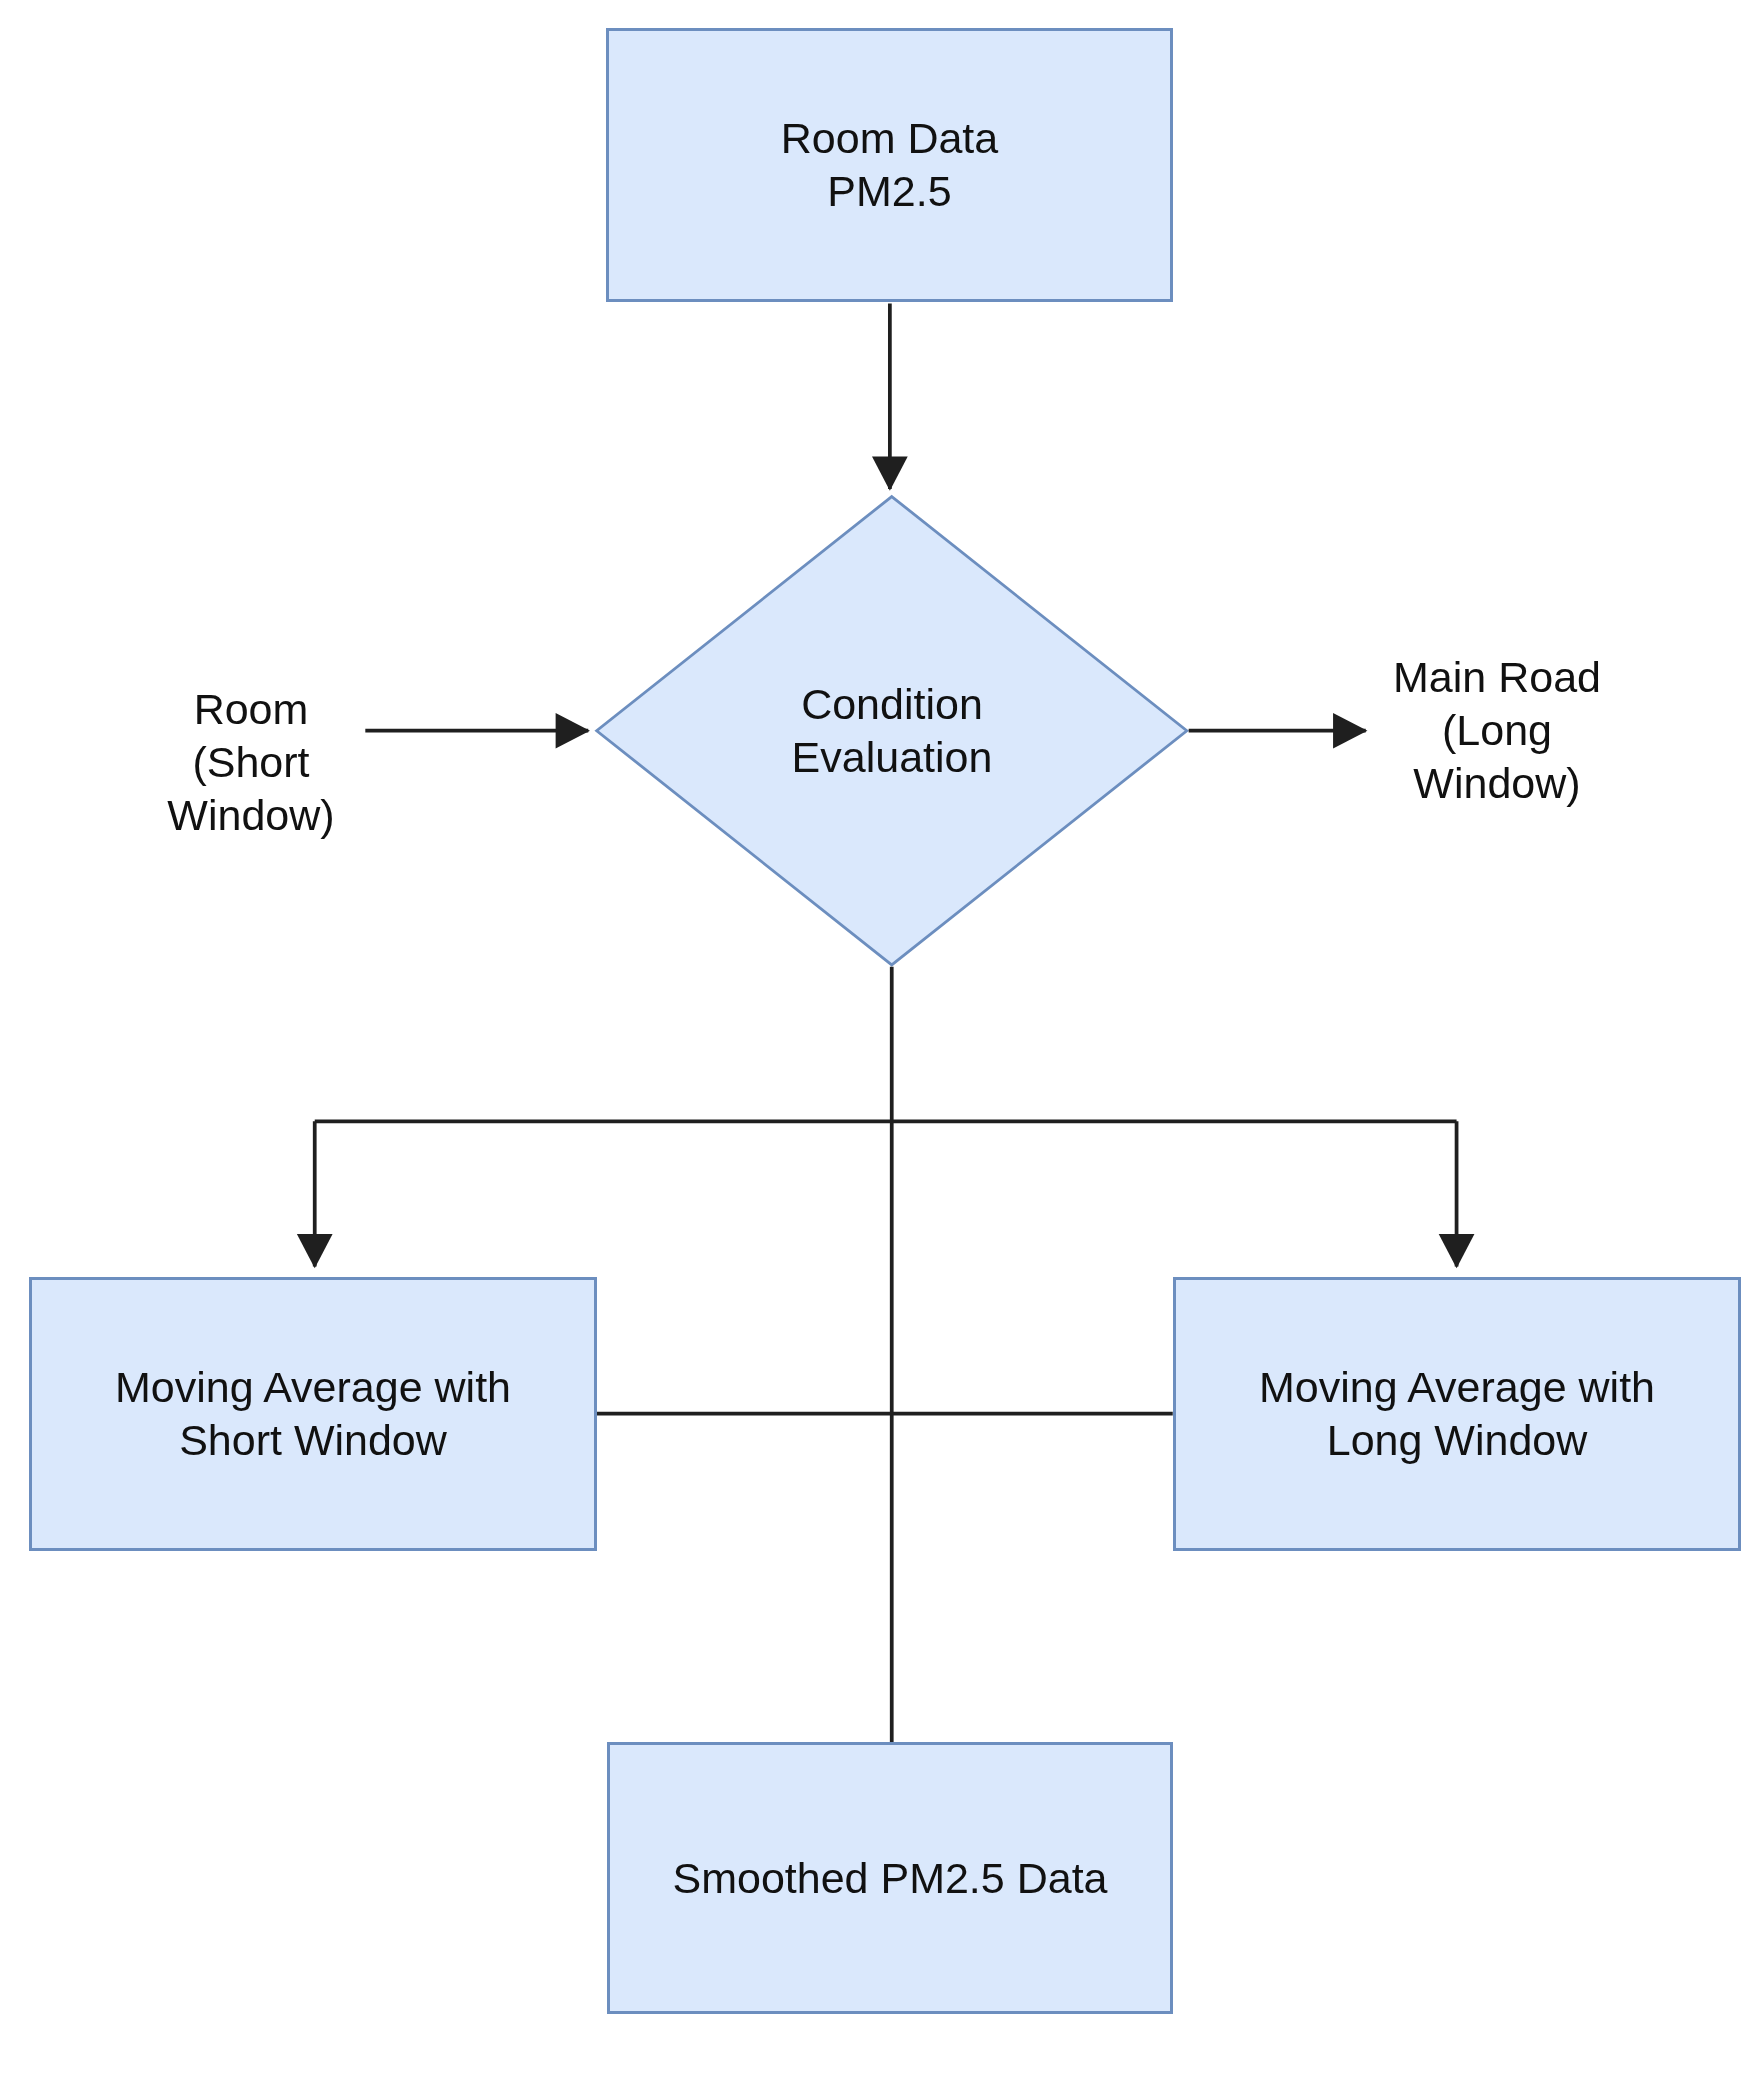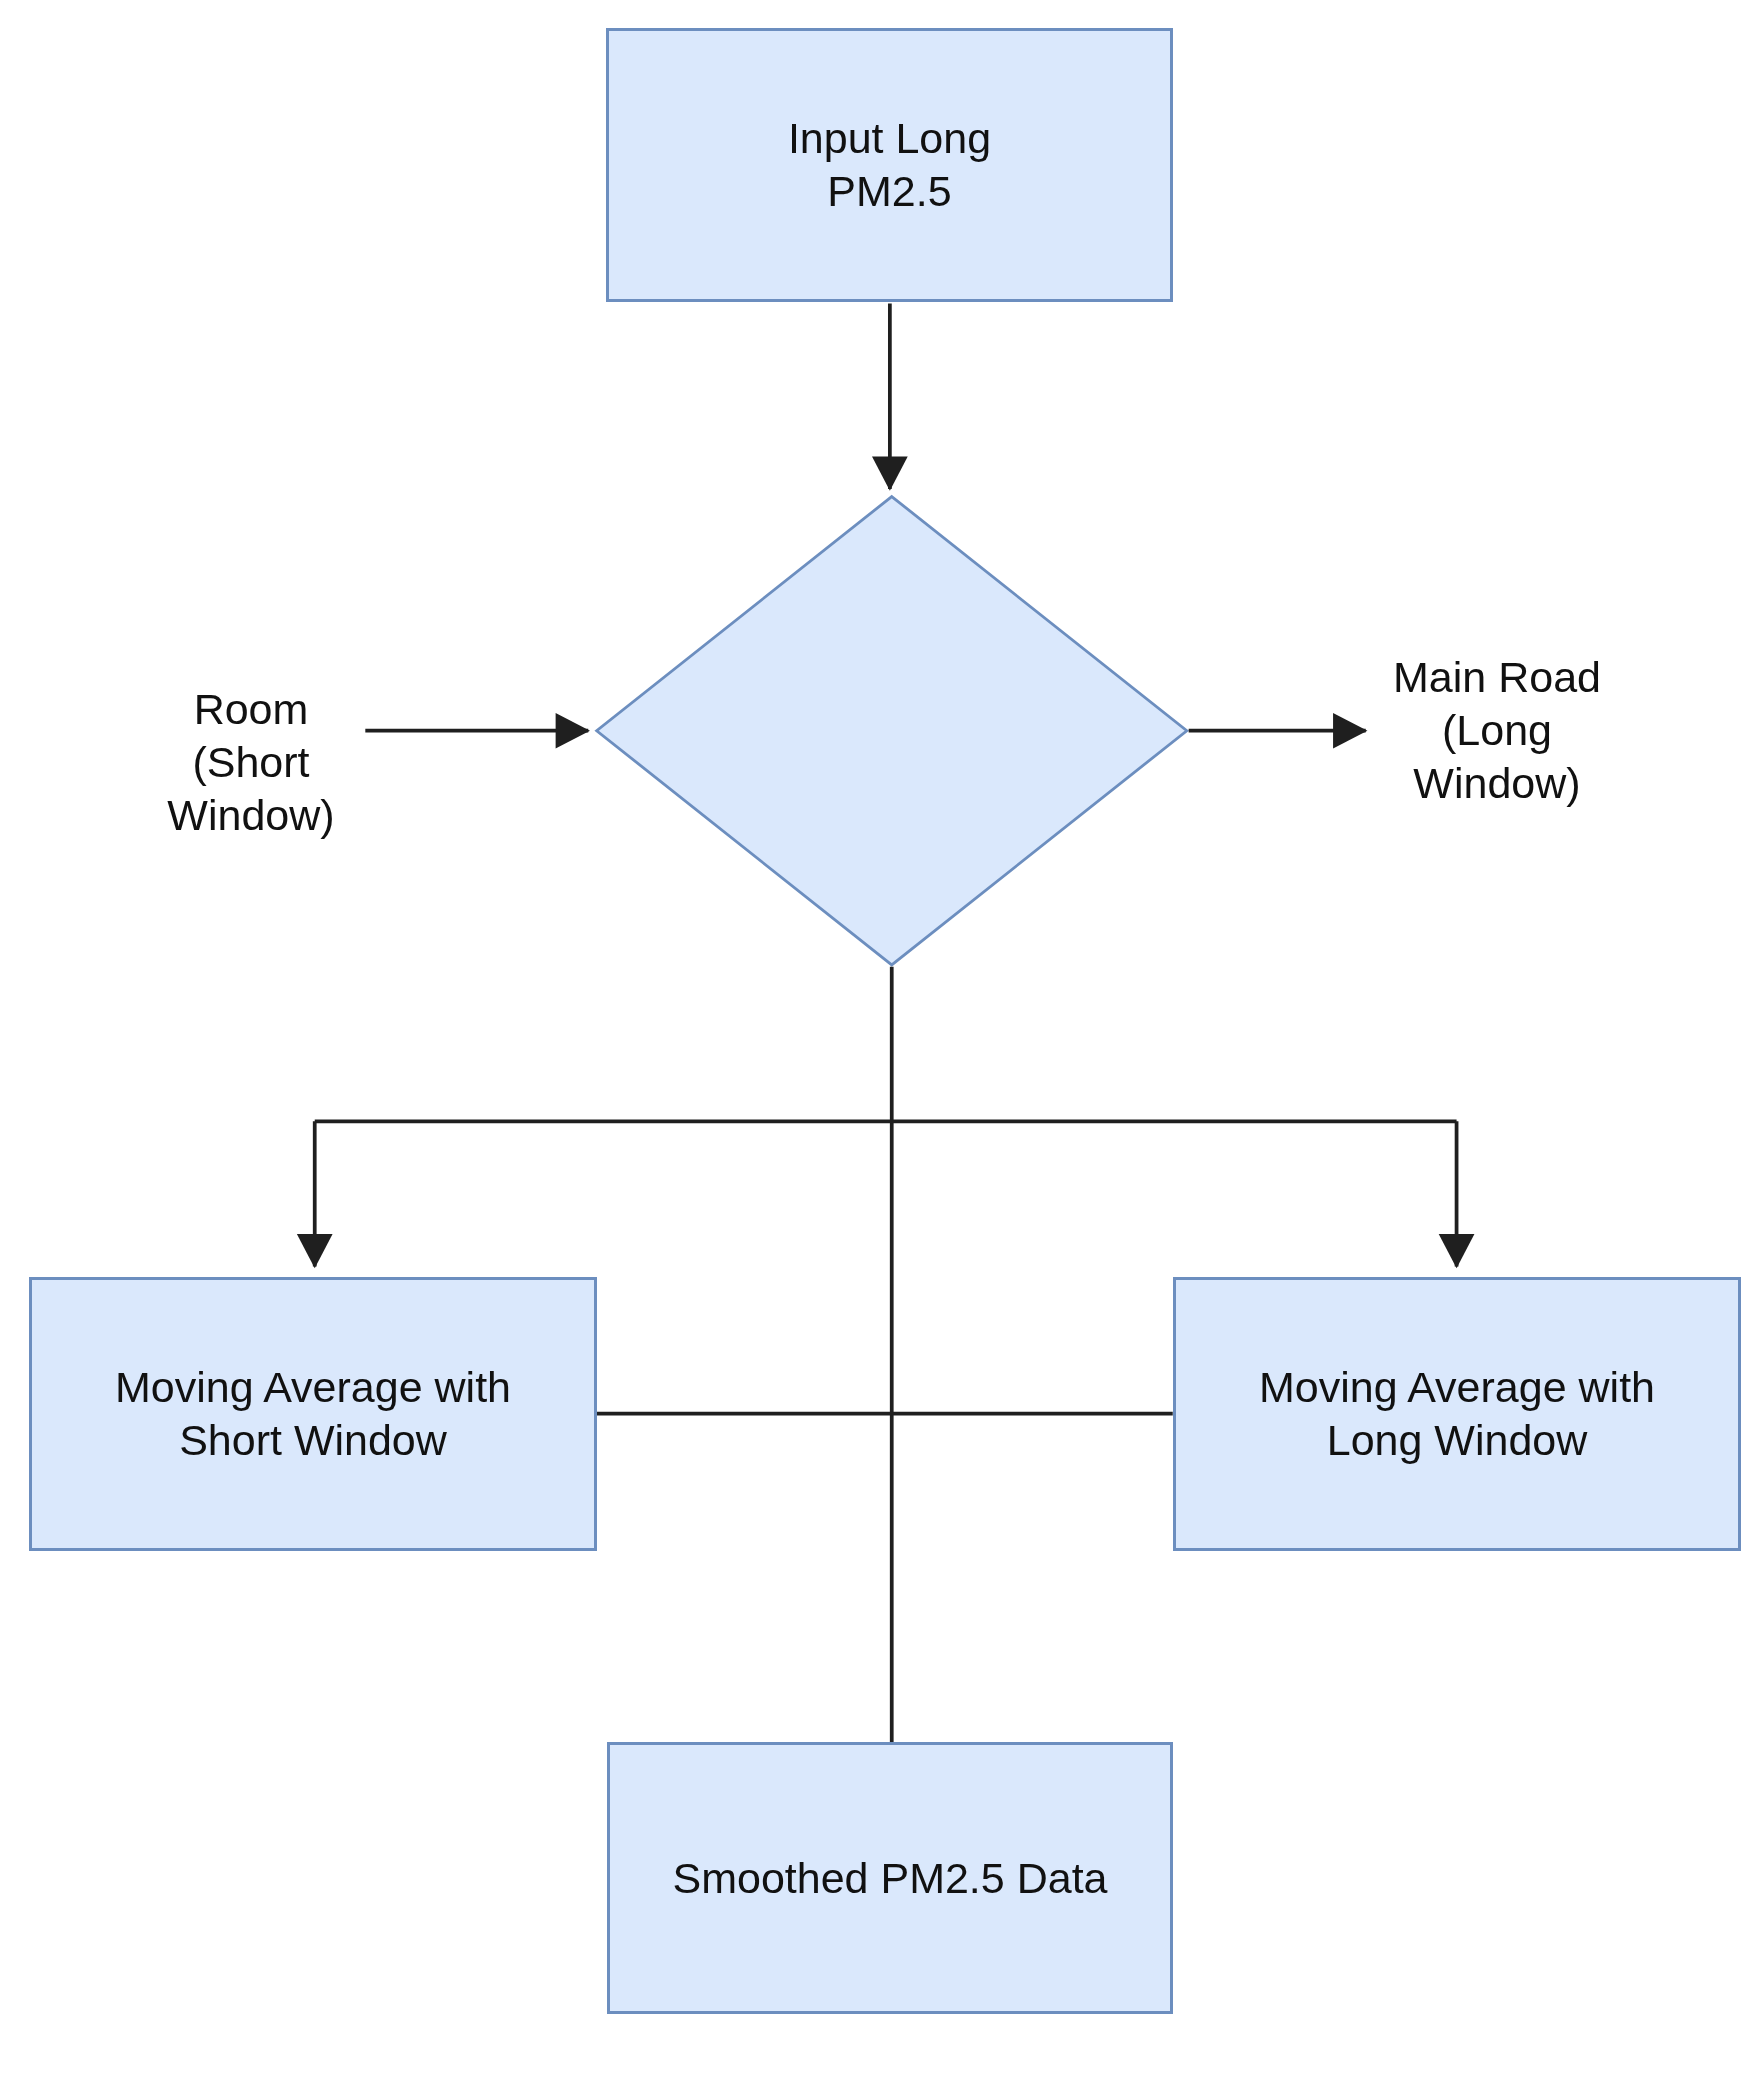--- a/index.html
+++ b/index.html
@@ -91,7 +91,7 @@
   </svg>
 
   <div class="node rect" style="left:606px; top:28px; width:567px; height:274px;">
-    <div class="label">Input Long
+    <div class="label">Room Data
 PM2.5</div>
   </div>
 

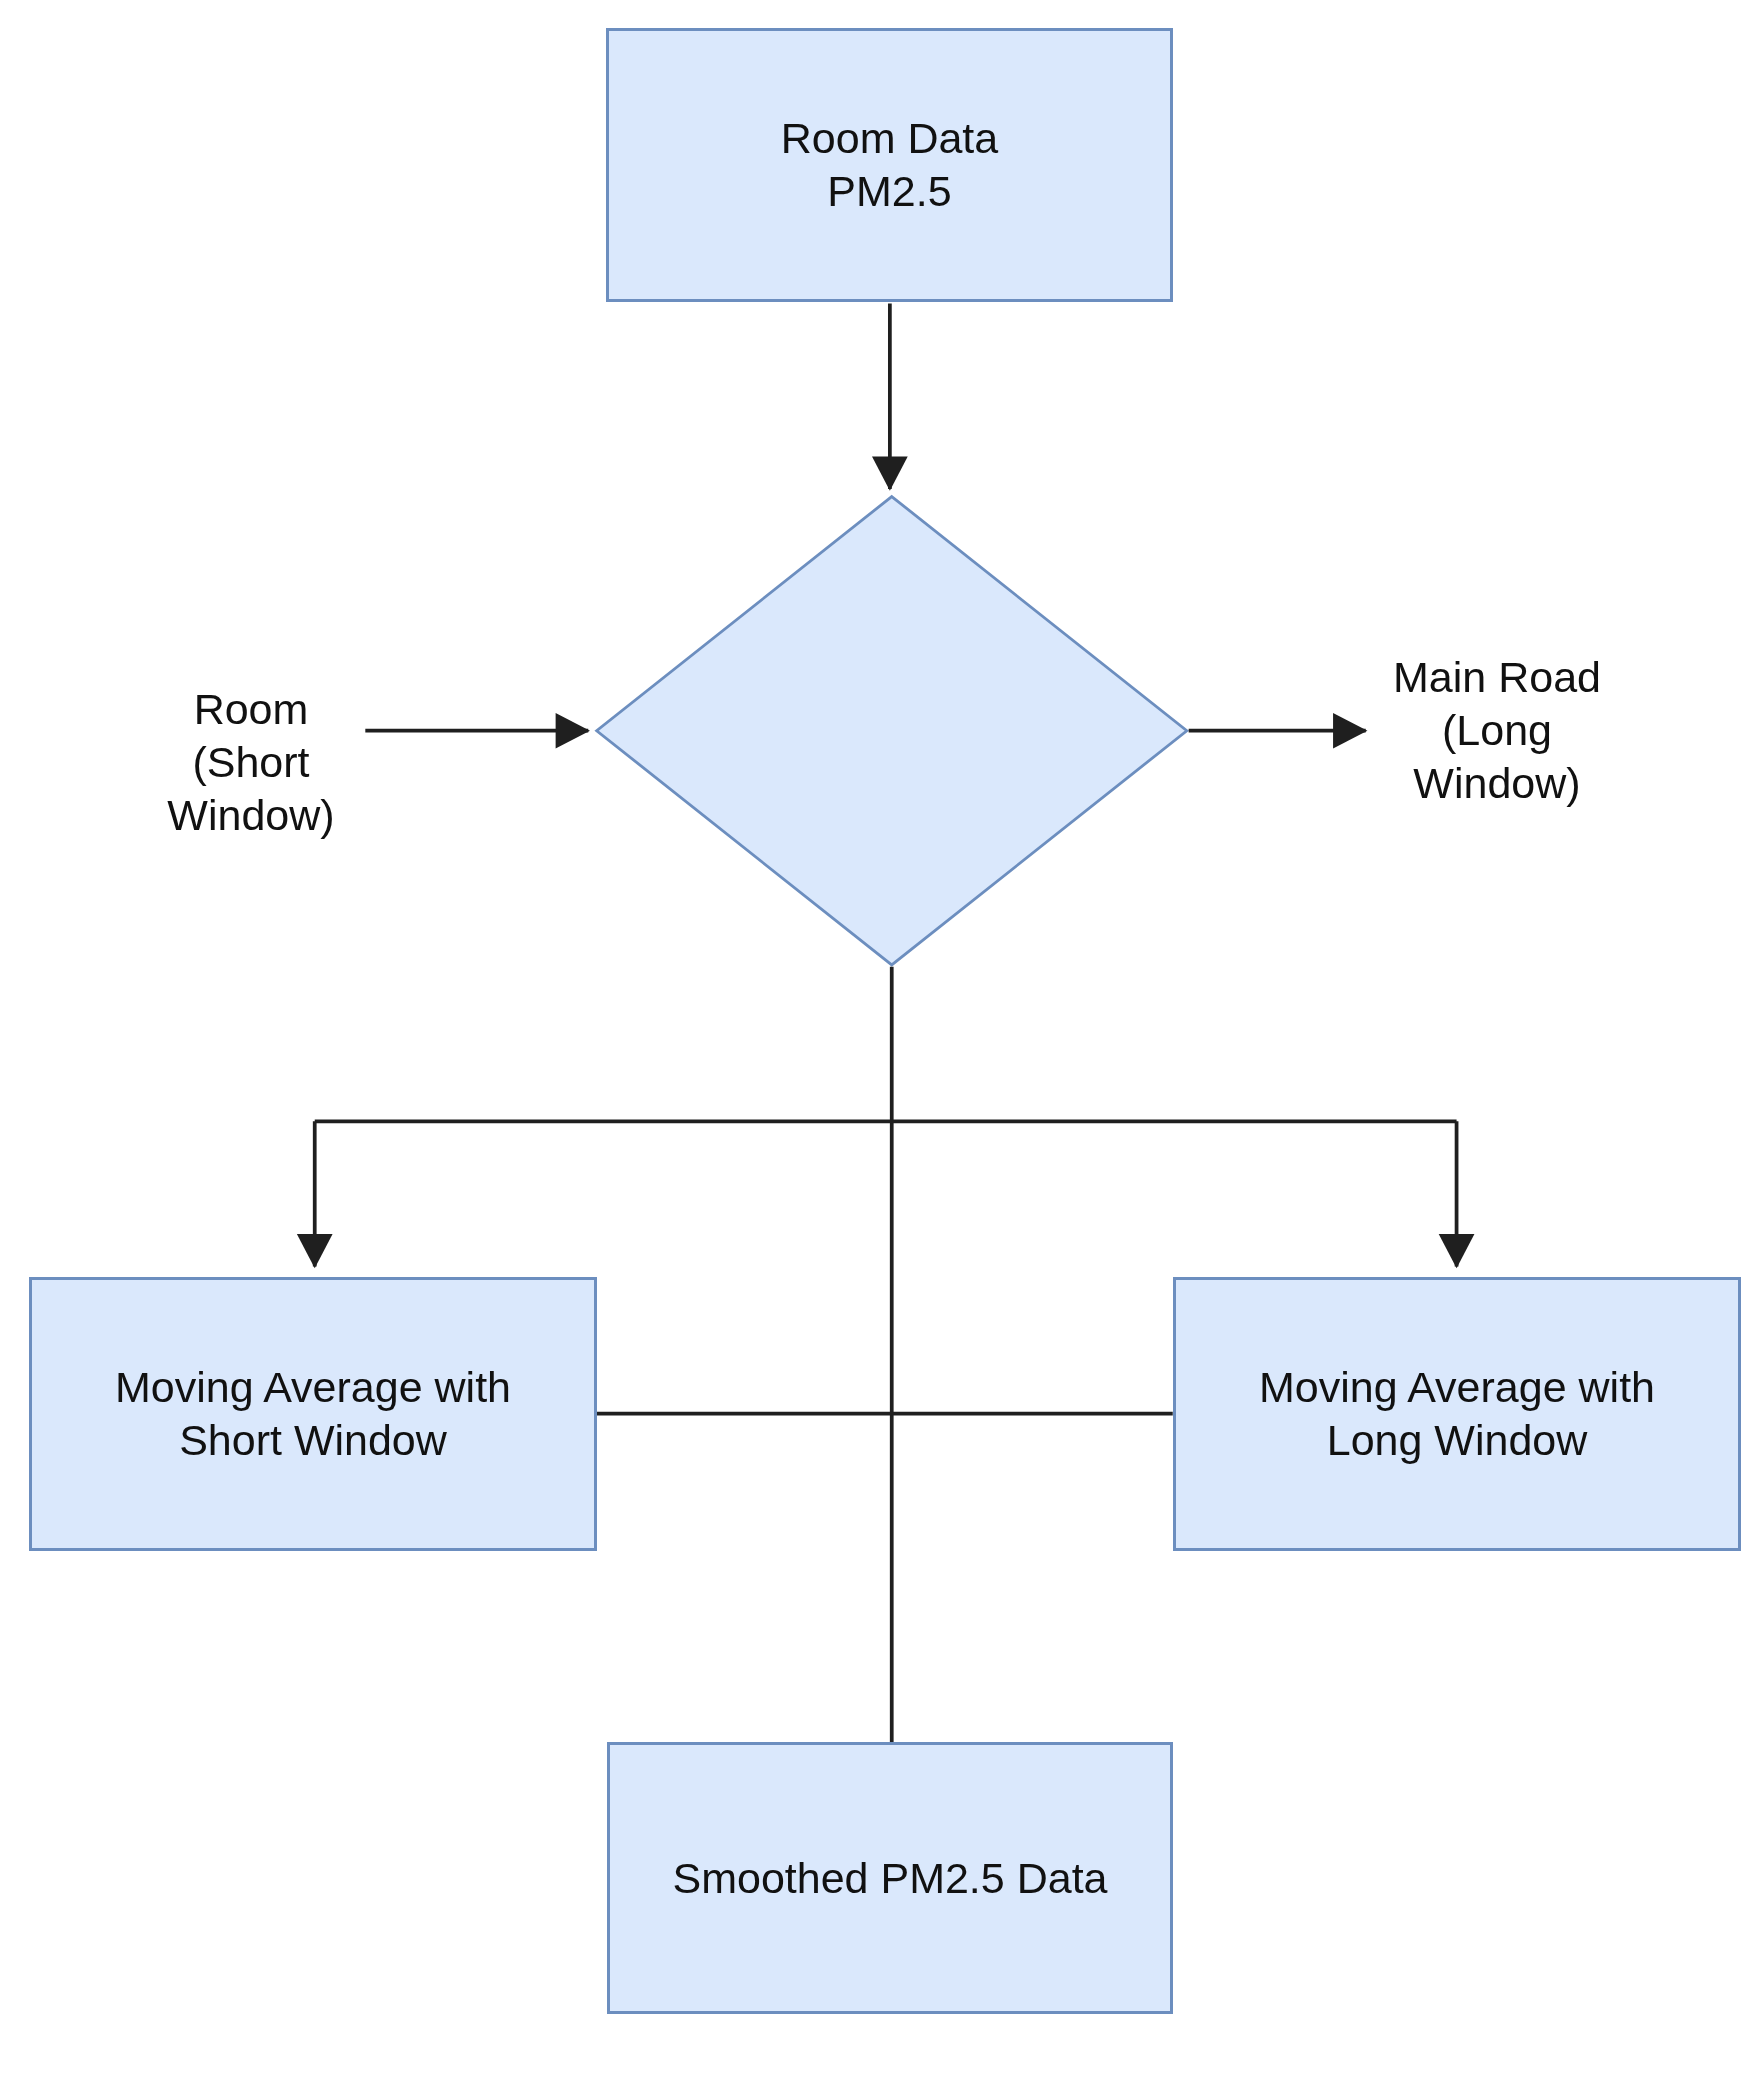--- a/index.html
+++ b/index.html
@@ -95,6 +95,10 @@
 PM2.5</div>
   </div>
 
+  <div class="node" style="left:597px; top:497px; width:590px; height:468px;">
+    <div class="label">Condition
+Evaluation</div>
+  </div>
 
   <div class="node" style="left:120px; top:650px; width:262px; height:160px;margin-top:32px;">
     <div class="label">Room

